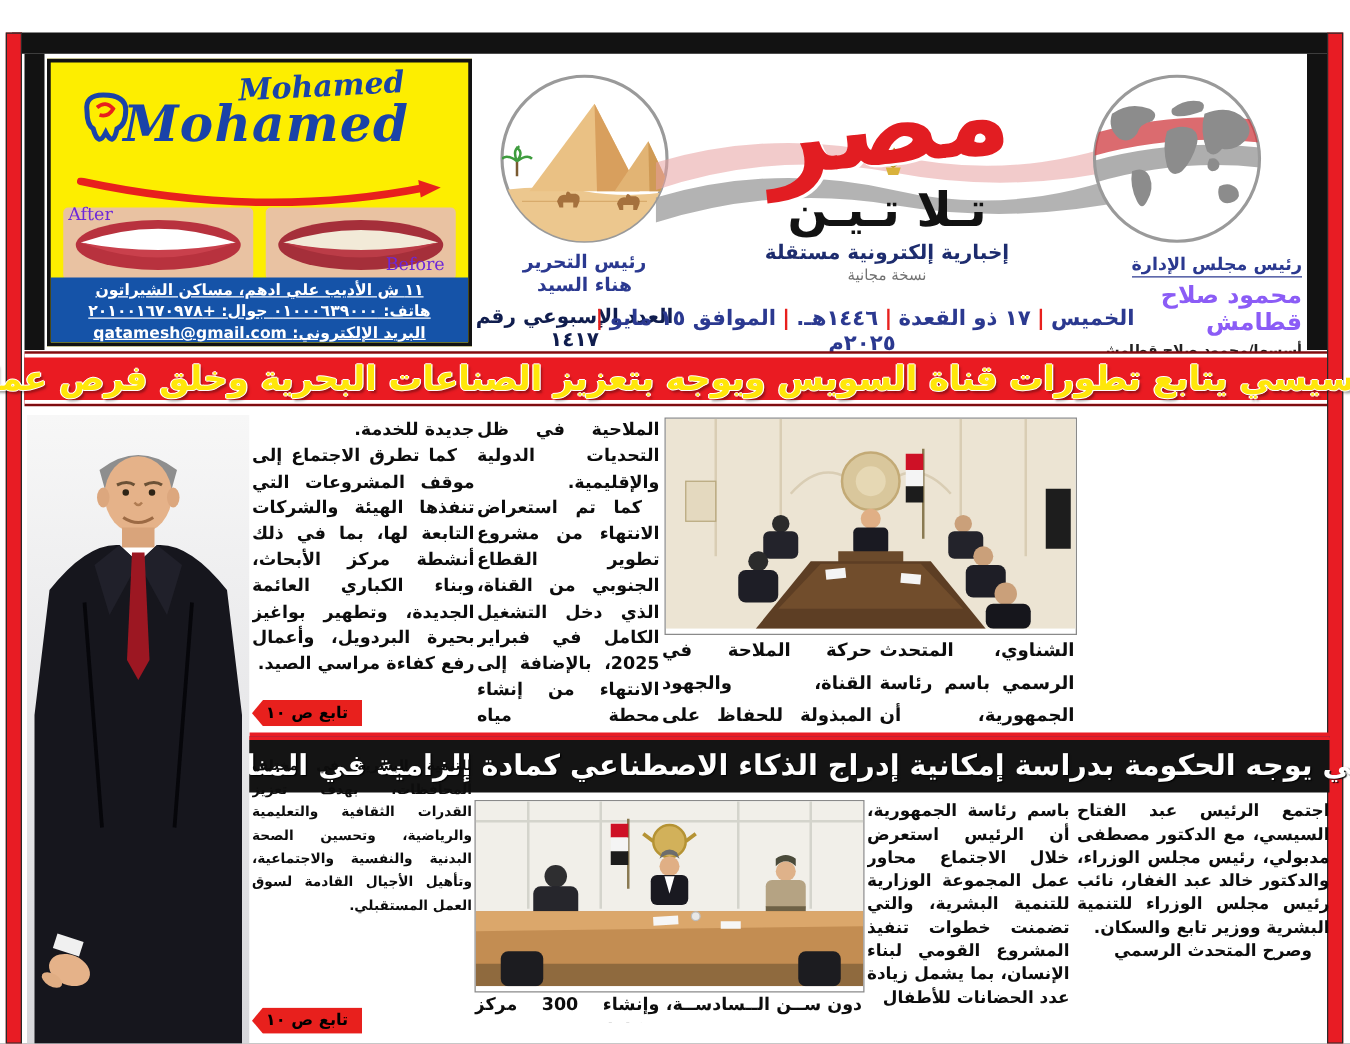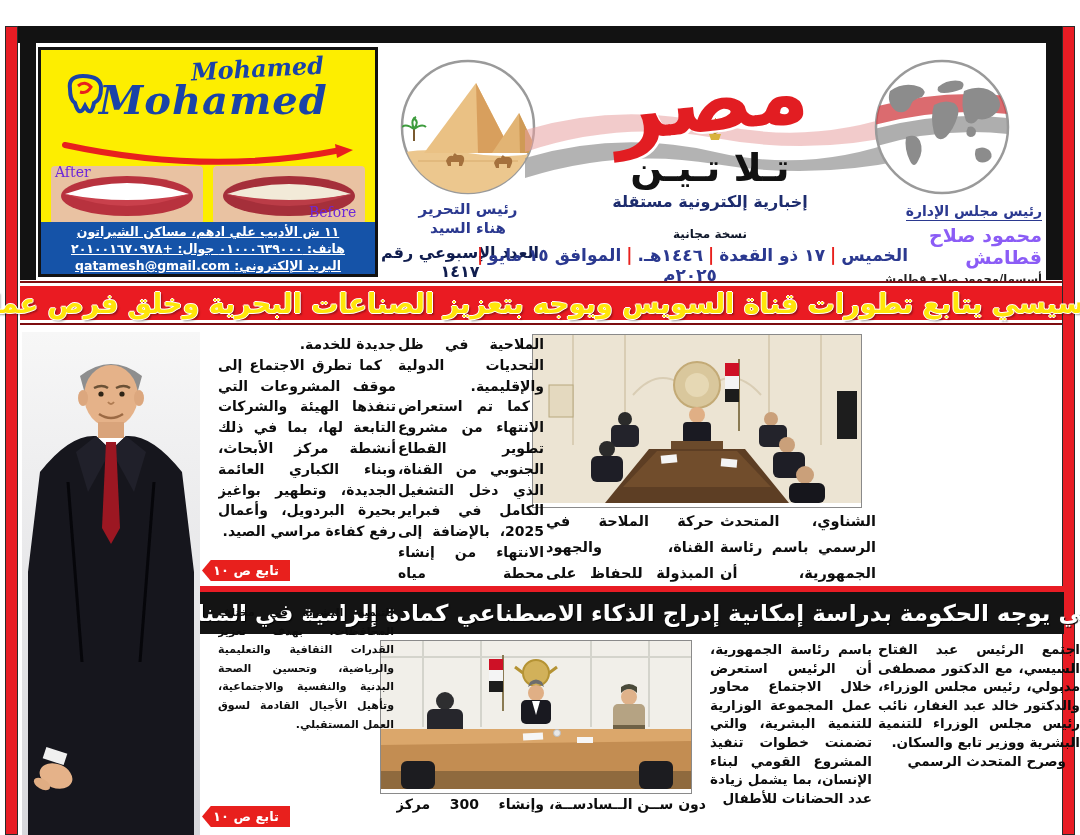--- a/index.html
+++ b/index.html
@@ -57,7 +57,7 @@
   .logo-sub  { position:relative; color:#121212; font-weight:bold; font-size:38px; line-height:44px;
                letter-spacing:2px; margin-top:-14px; }
   .logo-tag  { position:relative; color:#1d2c6e; font-weight:bold; font-size:16px; margin-top:2px; }
-  .logo-free { position:relative; color:#0f172a; font-weight:bold; font-size:12px; margin-top:16px; }
+  .logo-free { position:relative; color:#737373; font-weight:normal; font-size:12px; margin-top:2px; }
   .dateline { left:470px; top:245px; width:440px; text-align:center; color:#2b3990;
               font-weight:bold; font-size:17px; direction:rtl; }
   .dateline .sep { color:#e8201d; font-weight:900; padding:0 5px; }

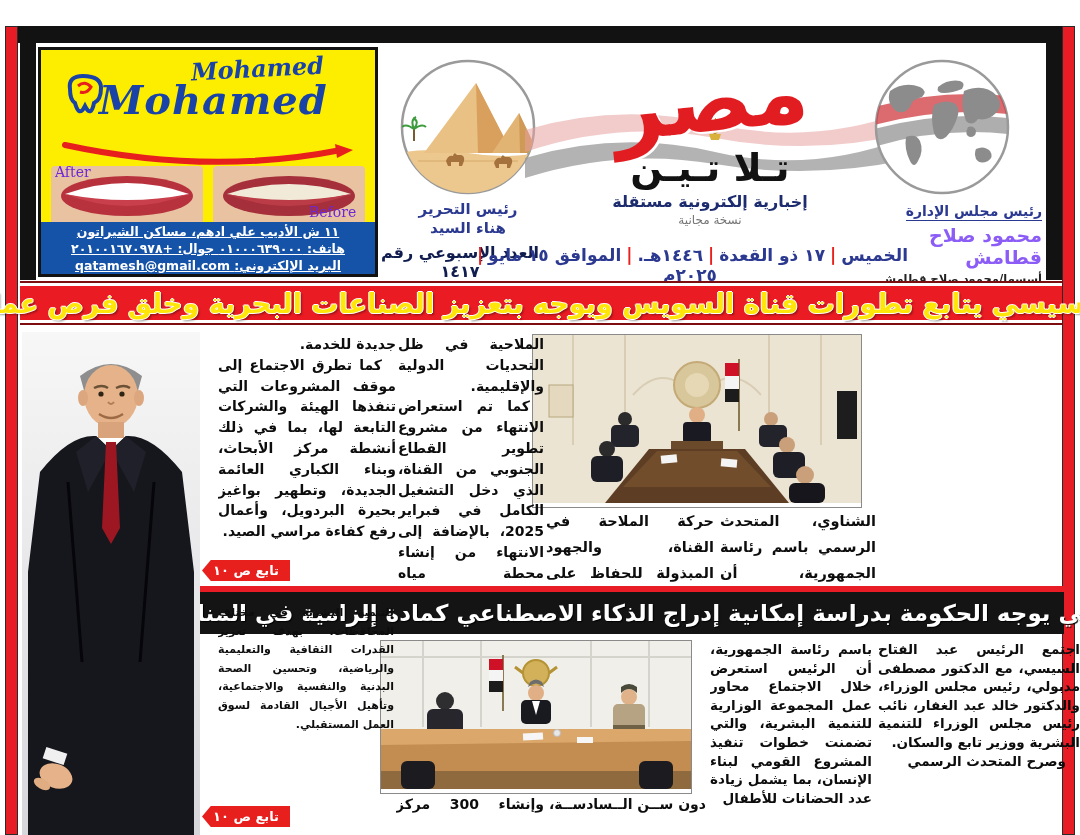--- a/index.html
+++ b/index.html
@@ -83,7 +83,7 @@
 
   
   .body-text { direction:rtl; text-align:justify; color:#0d0d0d; font-weight:bold;
-               font-size:14px; line-height:20.8px; overflow:hidden;margin-left:16px; }
+               font-size:14px; line-height:20.8px; overflow:hidden; }
   .a1-col-right { left:862px; top:334px; width:202px; height:252px; }
   .a1-col-mid   { left:382px; top:334px; width:146px; height:252px; }
   .a1-col-left  { left:202px; top:334px; width:178px; height:224px; }

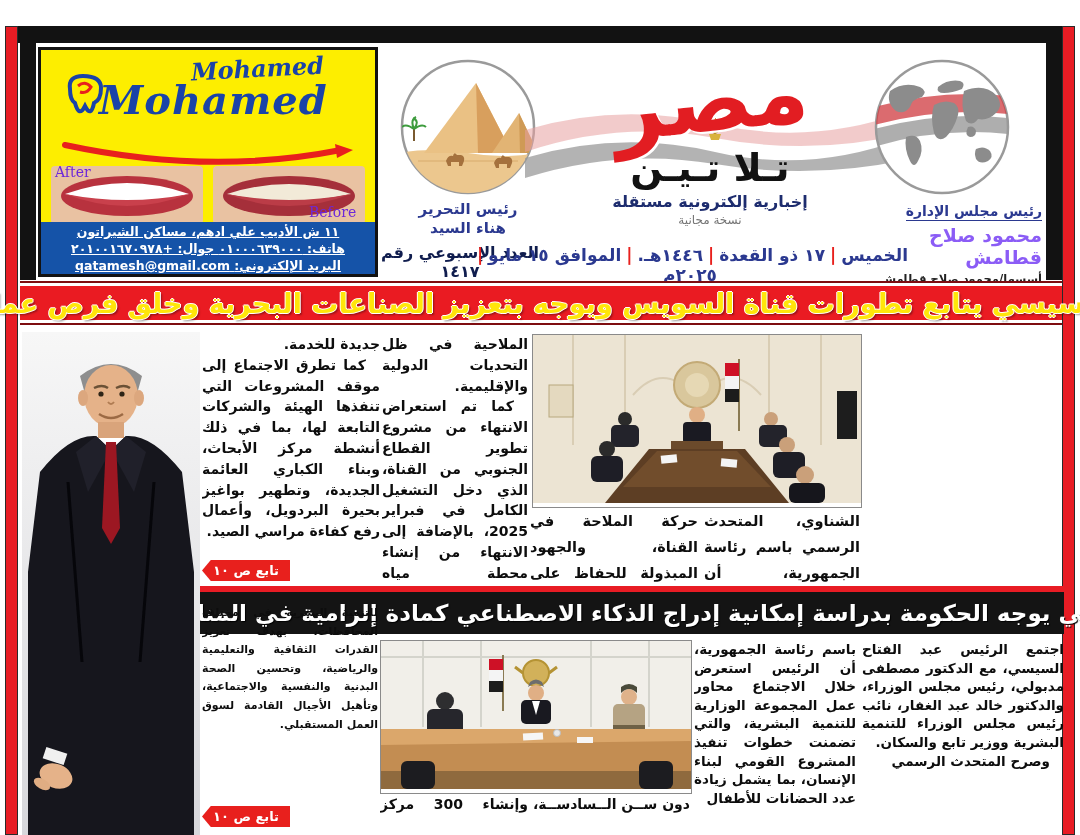--- a/index.html
+++ b/index.html
@@ -99,7 +99,7 @@
   .a2-photo { left:380px; top:640px; }
   .a2-cap-right { left:532px; top:794px; width:158px; height:24px; font-size:14px; }
   .a2-cap-left  { left:380px; top:794px; width:148px; height:24px; font-size:14px; }
-  .cont-tag { width:88px; height:21px; background:#e8201d; color:#ffffff; font-weight:bold;
+  .cont-tag { width:88px; height:21px; background:#e8201d; color:#000000; font-weight:bold;
               font-size:13px; line-height:21px; text-align:center; direction:rtl;
               clip-path:polygon(10% 0,100% 0,100% 100%,10% 100%,0 50%); }
   .tag1 { left:202px; top:560px; }

